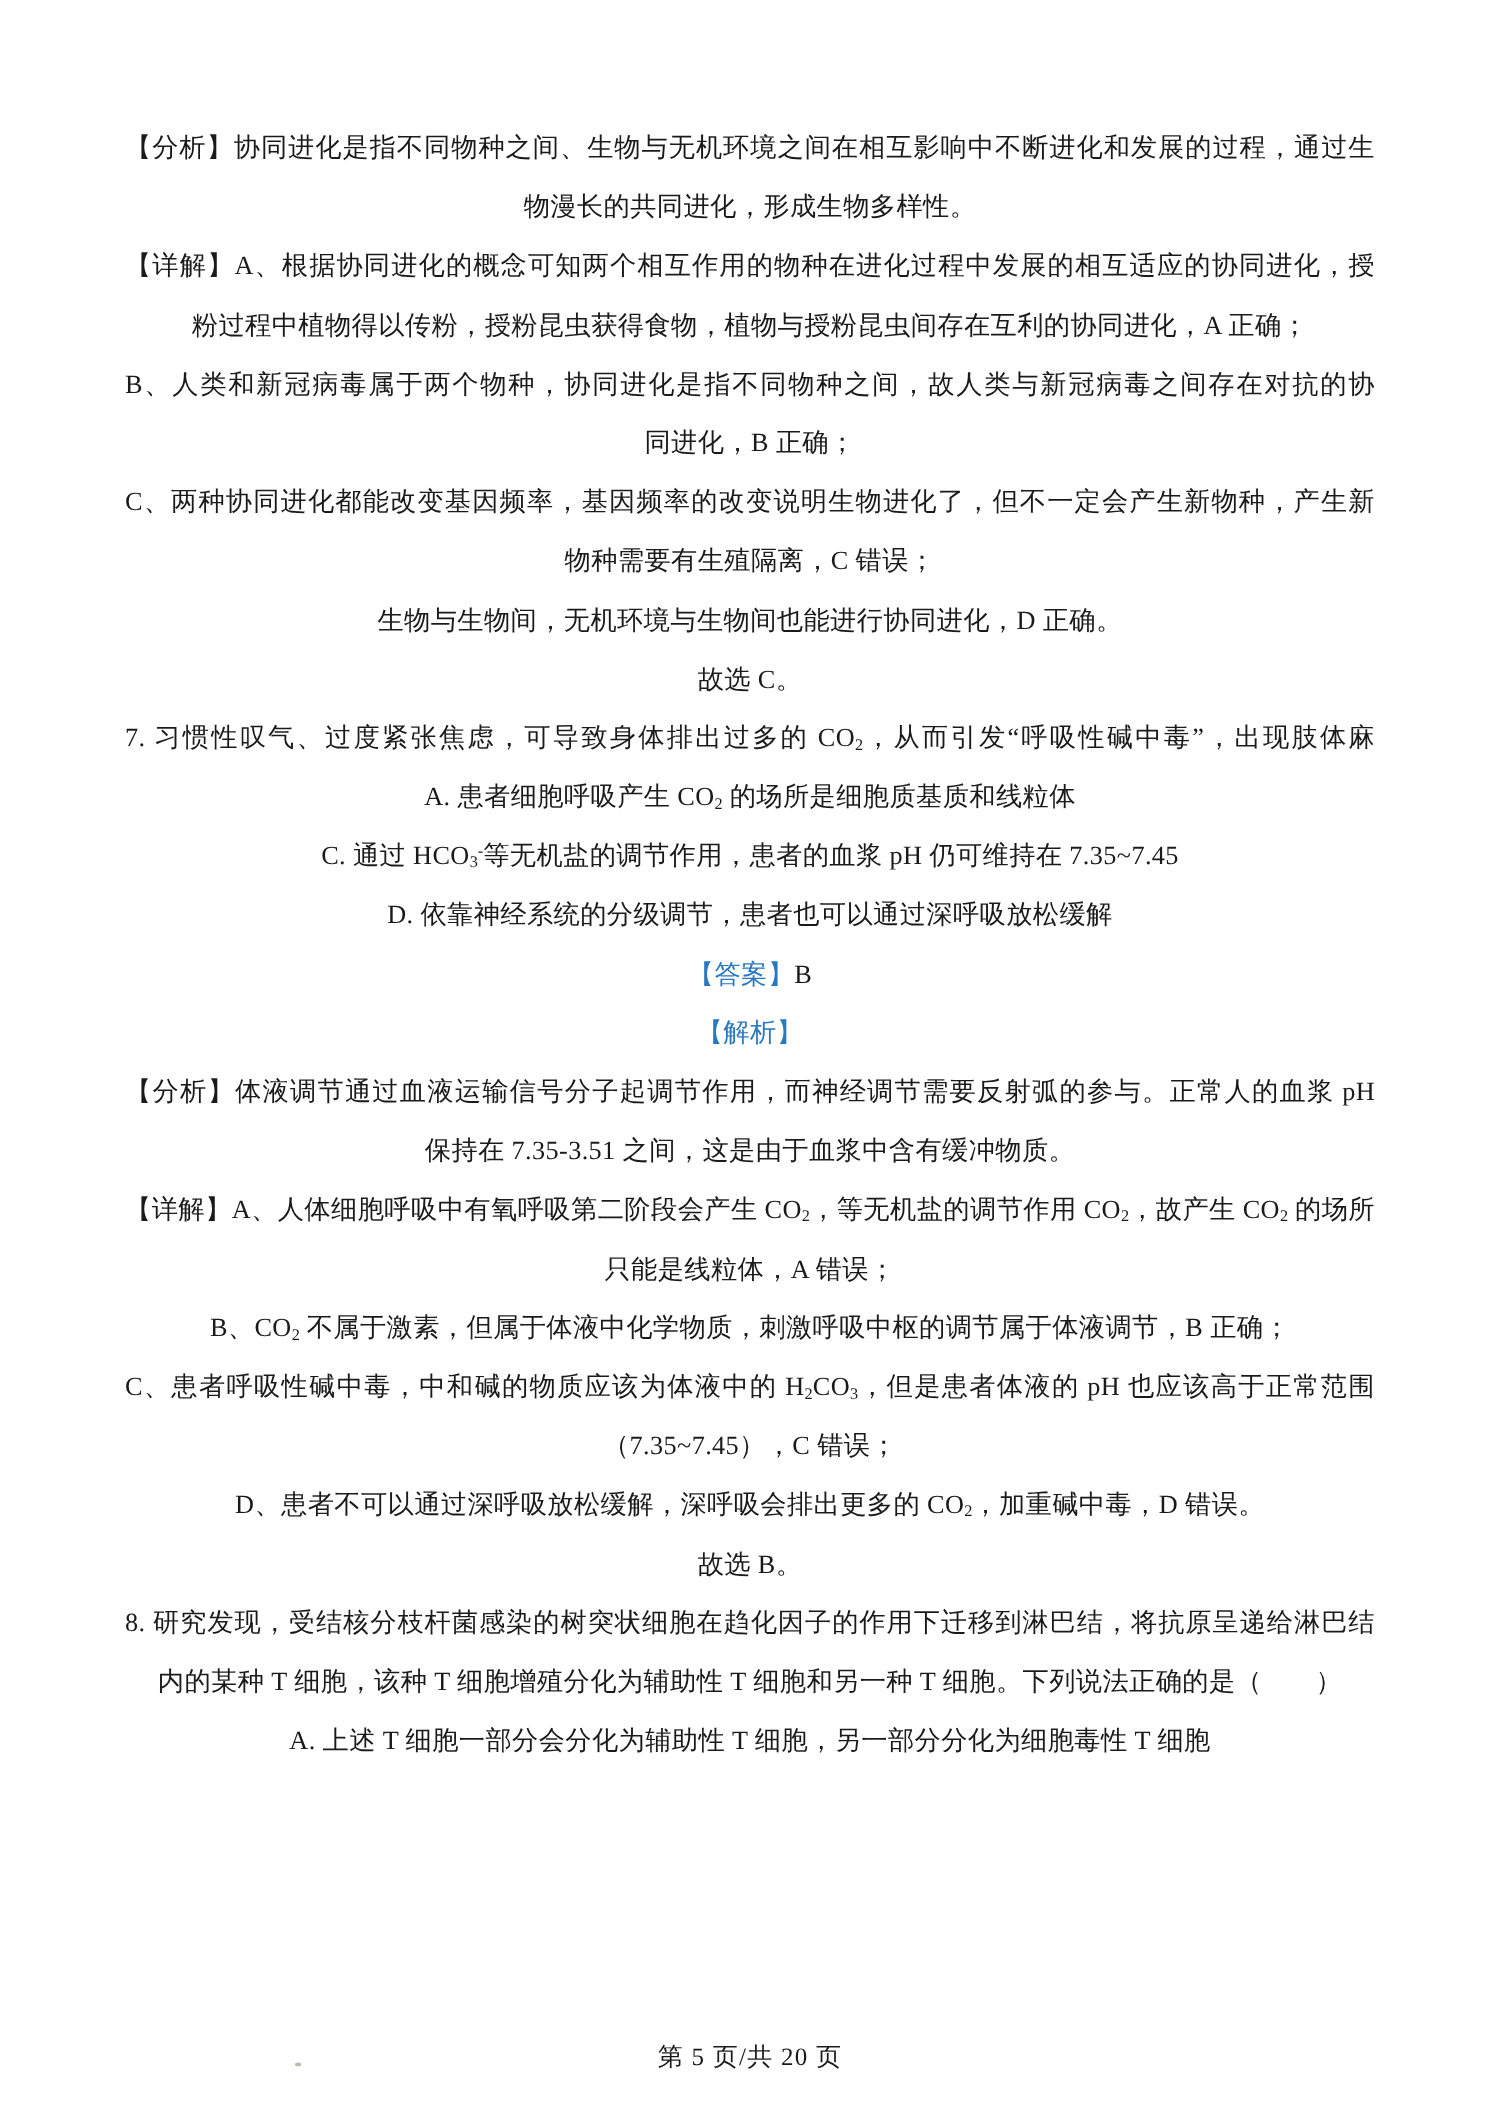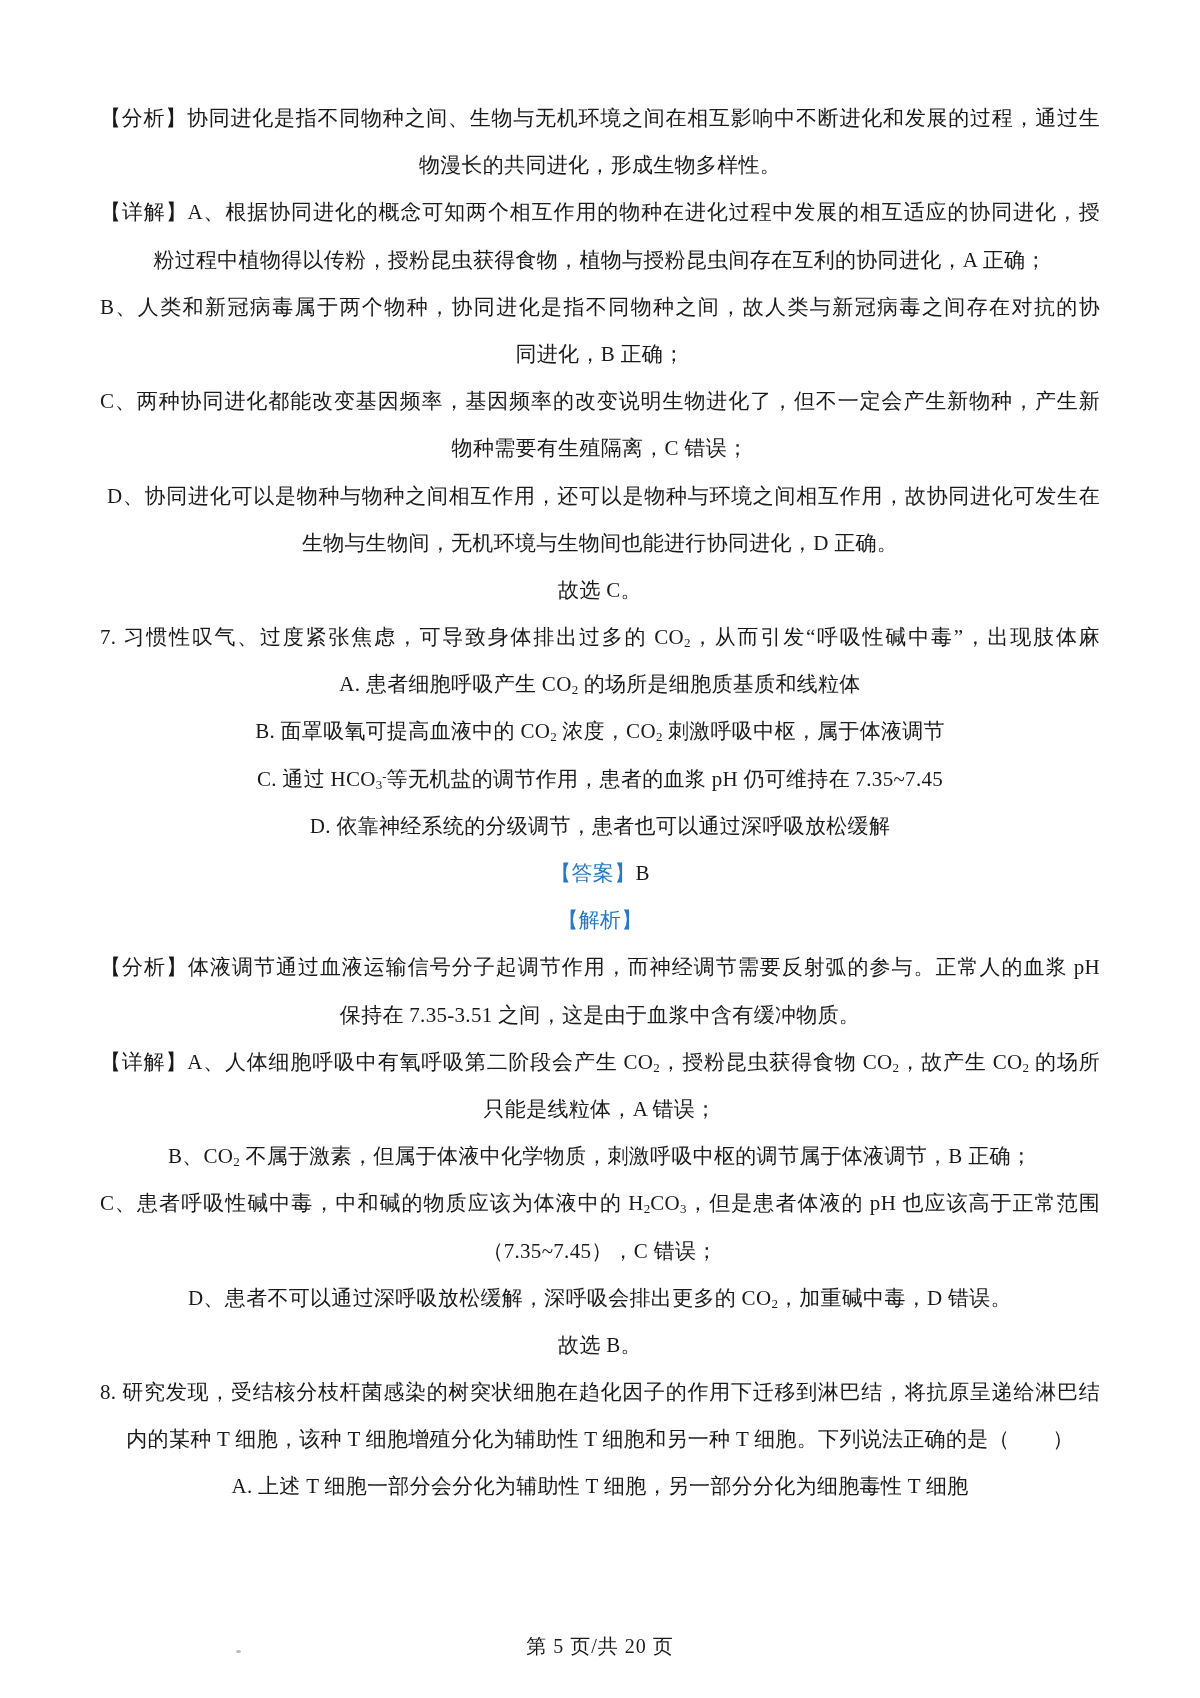--- a/index.html
+++ b/index.html
@@ -71,7 +71,6 @@
       <div class="line"><span>同进化，B 正确；</span></div>
       <div class="line j"><span>C、两种协同进化都能改变基因频率，基因频率的改变说明生物进化了，但不一定会产生新物种，产生新</span></div>
       <div class="line"><span>物种需要有生殖隔离，C 错误；</span></div>
-      <div class="line j ind"><span>D、协同进化可以是物种与物种之间相互作用，还可以是物种与环境之间相互作用，故协同进化可发生在</span></div>
       <div class="line"><span>生物与生物间，无机环境与生物间也能进行协同进化，D 正确。</span></div>
       <div class="line"><span>故选 C。</span></div>
       <div class="line j"><span>7. 习惯性叹气、过度紧张焦虑，可导致身体排出过多的 CO</span><sub>2</sub><span>，从而引发“呼吸性碱中毒”，出现肢体麻</span></div>

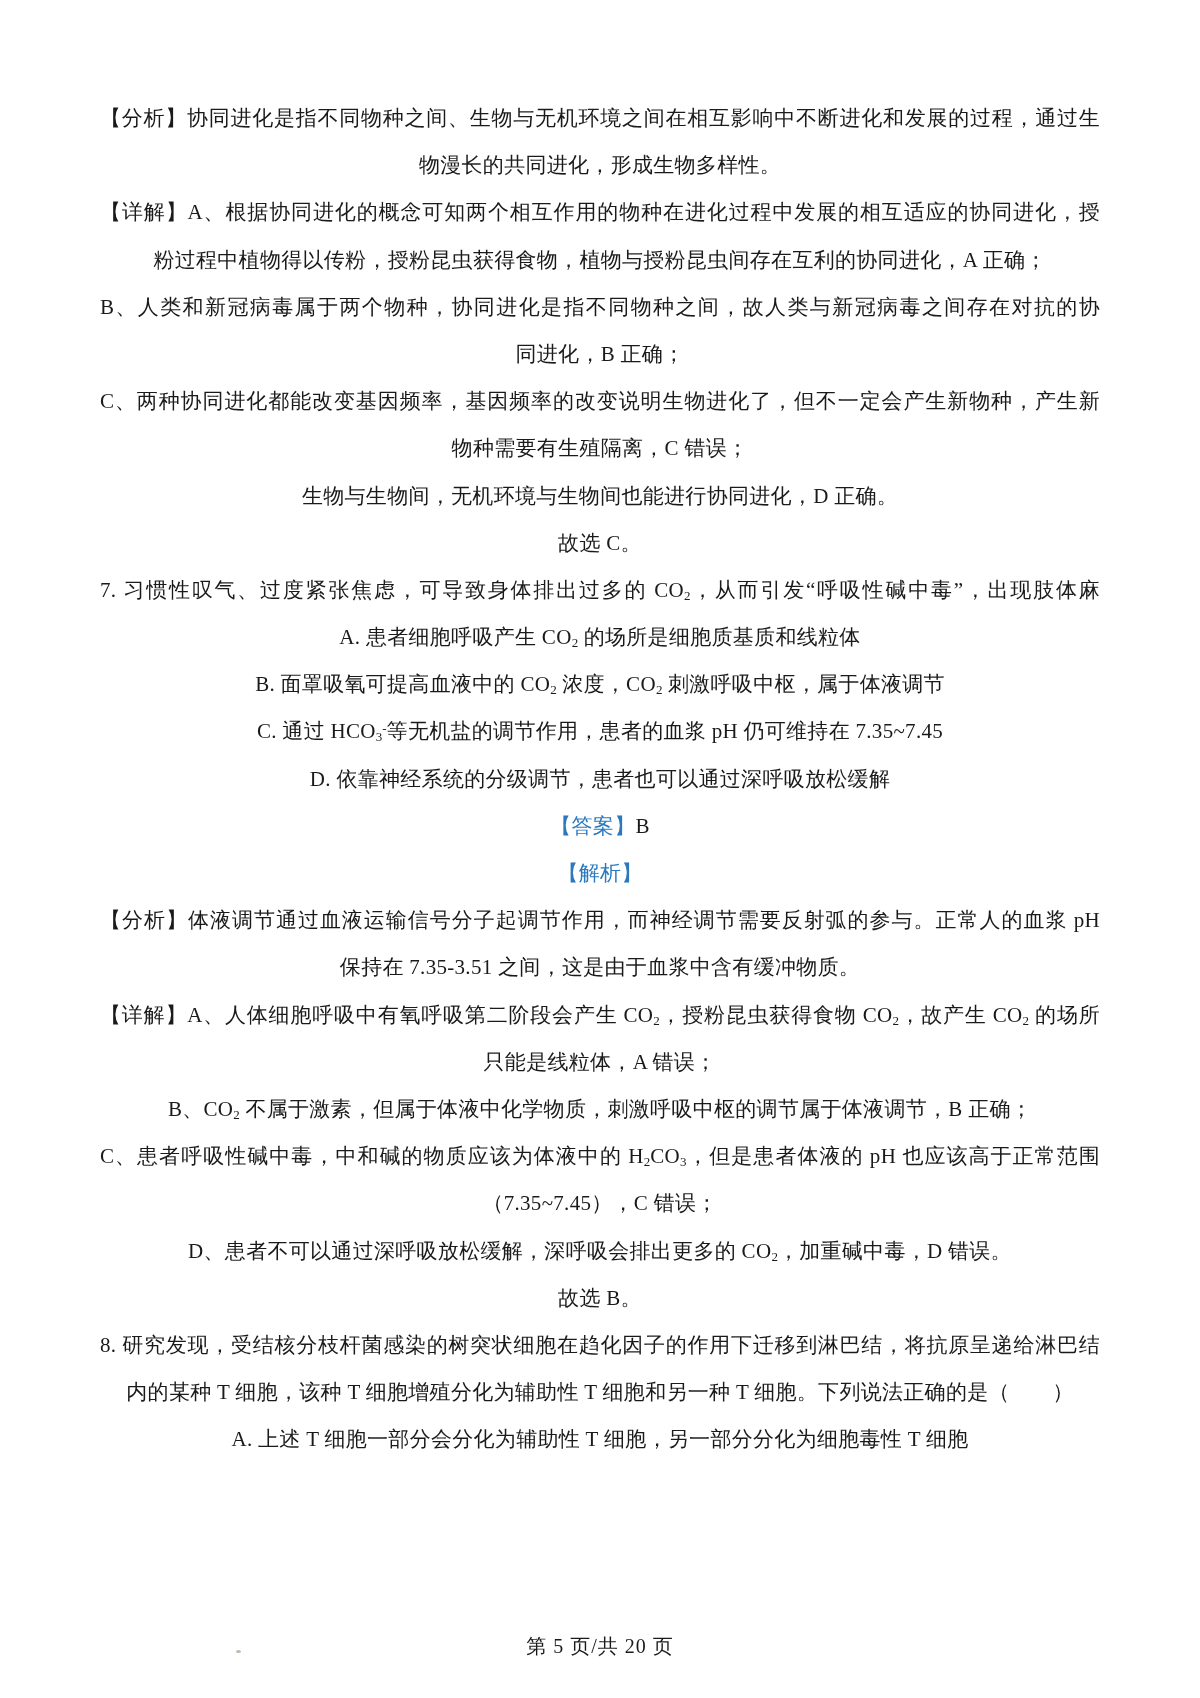--- a/index.html
+++ b/index.html
@@ -75,7 +75,6 @@
       <div class="line"><span>故选 C。</span></div>
       <div class="line j"><span>7. 习惯性叹气、过度紧张焦虑，可导致身体排出过多的 CO</span><sub>2</sub><span>，从而引发“呼吸性碱中毒”，出现肢体麻</span></div>
       <div class="line"><span>A. 患者细胞呼吸产生 CO</span><sub>2</sub><span> 的场所是细胞质基质和线粒体</span></div>
-      <div class="line"><span>B. 面罩吸氧可提高血液中的 CO</span><sub>2</sub><span> 浓度，CO</span><sub>2</sub><span> 刺激呼吸中枢，属于体液调节</span></div>
       <div class="line"><span>C. 通过 HCO</span><sub>3</sub><sup>-</sup><span>等无机盐的调节作用，患者的血浆 pH 仍可维持在 7.35~7.45</span></div>
       <div class="line"><span>D. 依靠神经系统的分级调节，患者也可以通过深呼吸放松缓解</span></div>
       <div class="line"><span class="blue">【答案】</span><span>B</span></div>

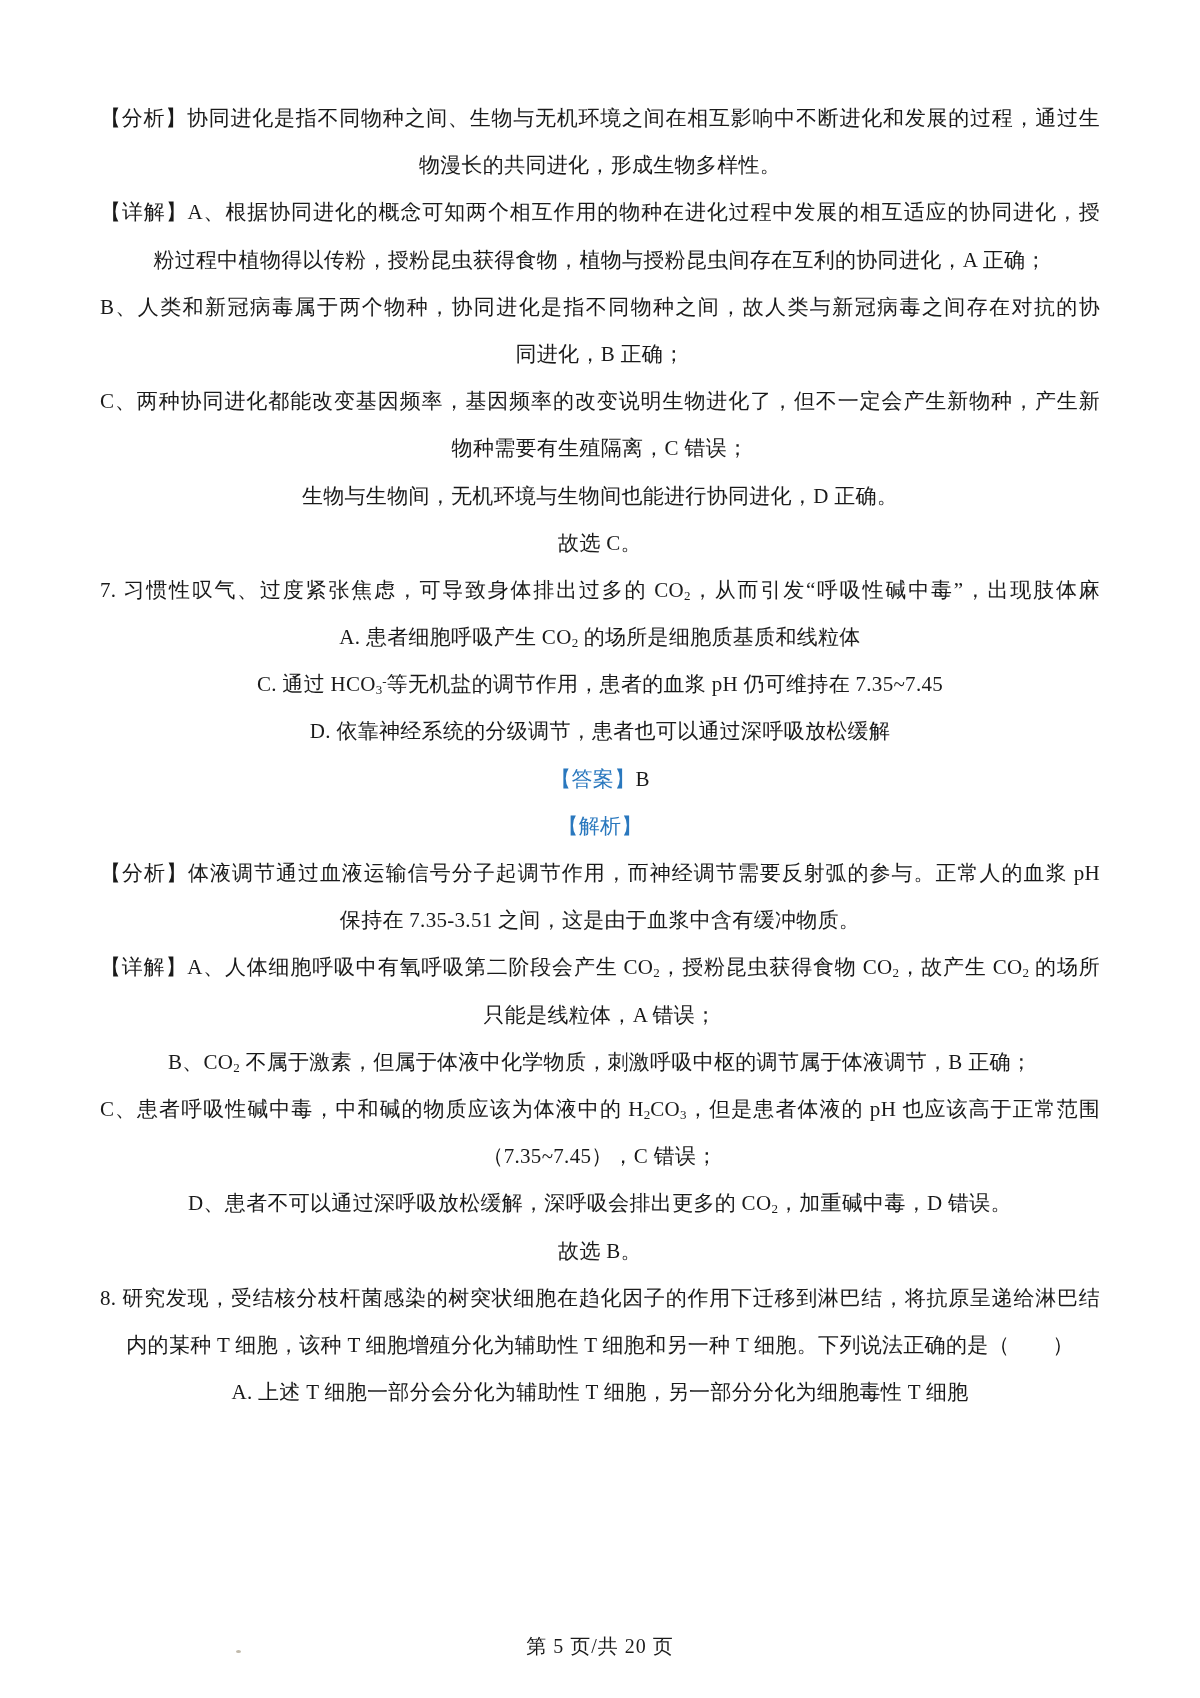--- a/index.html
+++ b/index.html
@@ -81,7 +81,7 @@
       <div class="line"><span class="blue">【解析】</span></div>
       <div class="line j"><span>【分析】体液调节通过血液运输信号分子起调节作用，而神经调节需要反射弧的参与。正常人的血浆 pH</span></div>
       <div class="line"><span>保持在 7.35-3.51 之间，这是由于血浆中含有缓冲物质。</span></div>
-      <div class="line j"><span>【详解】A、人体细胞呼吸中有氧呼吸第二阶段会产生 CO</span><sub>2</sub><span>，授粉昆虫获得食物 CO</span><sub>2</sub><span>，故产生 CO</span><sub>2</sub><span> 的场所</span></div>
+      <div class="line j"><span>【详解】A、人体细胞呼吸中有氧呼吸第二阶段会产生 CO</span><sub>2</sub><span>，等无机盐的调节作用 CO</span><sub>2</sub><span>，故产生 CO</span><sub>2</sub><span> 的场所</span></div>
       <div class="line"><span>只能是线粒体，A 错误；</span></div>
       <div class="line"><span>B、CO</span><sub>2</sub><span> 不属于激素，但属于体液中化学物质，刺激呼吸中枢的调节属于体液调节，B 正确；</span></div>
       <div class="line j"><span>C、患者呼吸性碱中毒，中和碱的物质应该为体液中的 H</span><sub>2</sub><span>CO</span><sub>3</sub><span>，但是患者体液的 pH 也应该高于正常范围</span></div>

